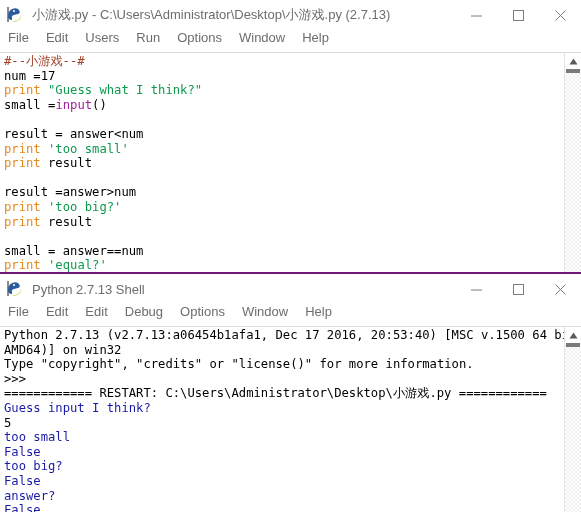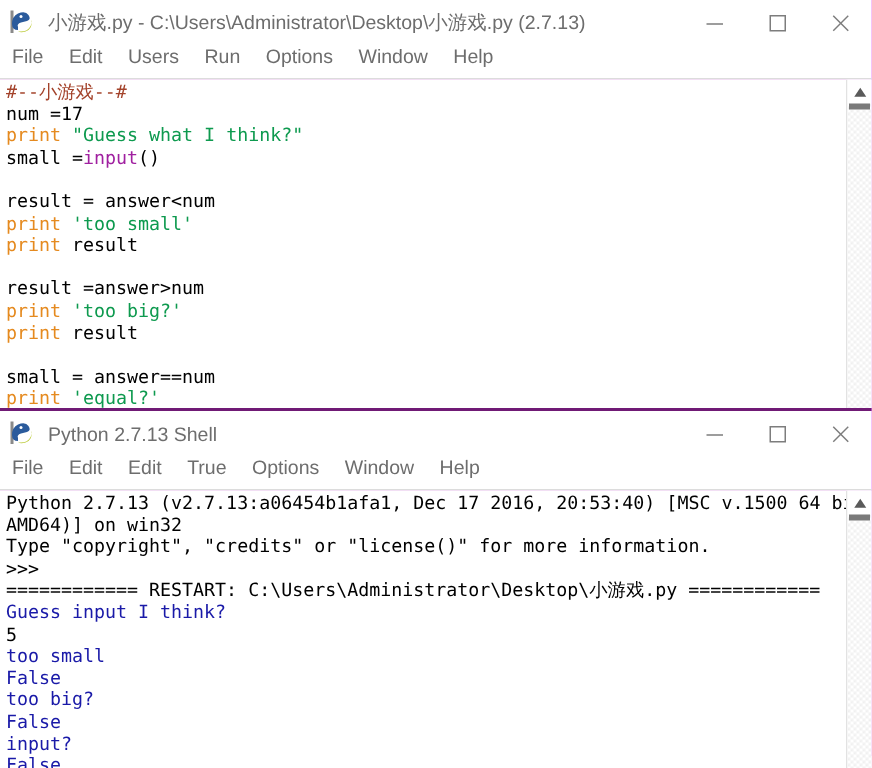--- a/index.html
+++ b/index.html
@@ -273,7 +273,7 @@
     <span class="menu-item">File</span>
     <span class="menu-item">Edit</span>
     <span class="menu-item">Edit</span>
-    <span class="menu-item">True</span>
+    <span class="menu-item">Debug</span>
     <span class="menu-item">Options</span>
     <span class="menu-item">Window</span>
     <span class="menu-item">Help</span>

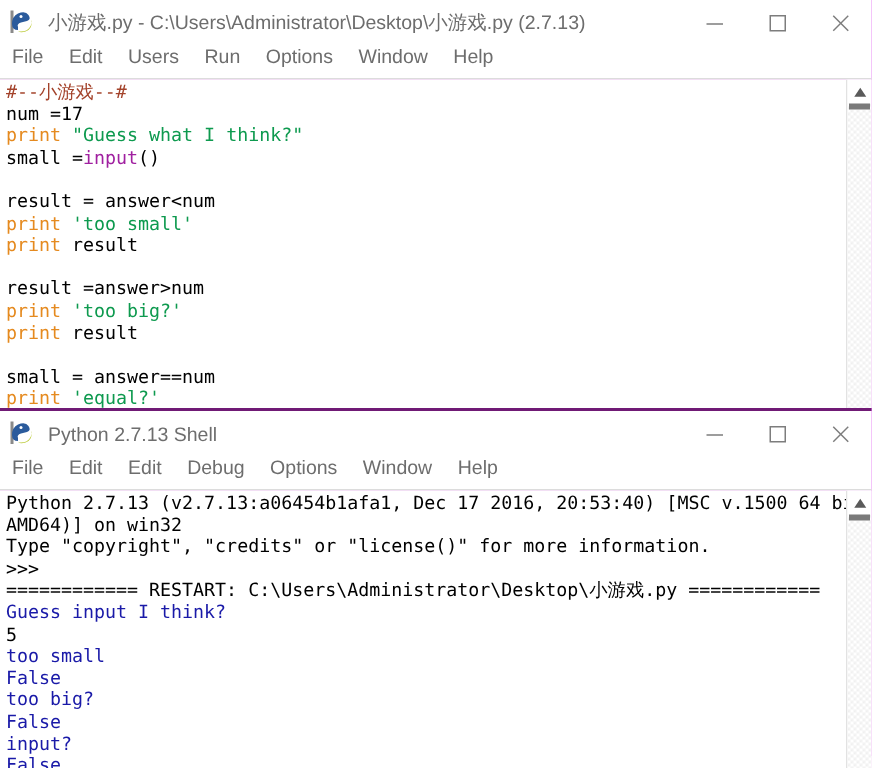--- a/index.html
+++ b/index.html
@@ -291,7 +291,7 @@
 <span><span class="out">False</span></span>
 <span><span class="out">too big?</span></span>
 <span><span class="out">False</span></span>
-<span><span class="out">input?</span></span>
+<span><span class="out">answer?</span></span>
 <span><span class="out">False</span></span>
 </pre>
     <div class="scrollbar">

